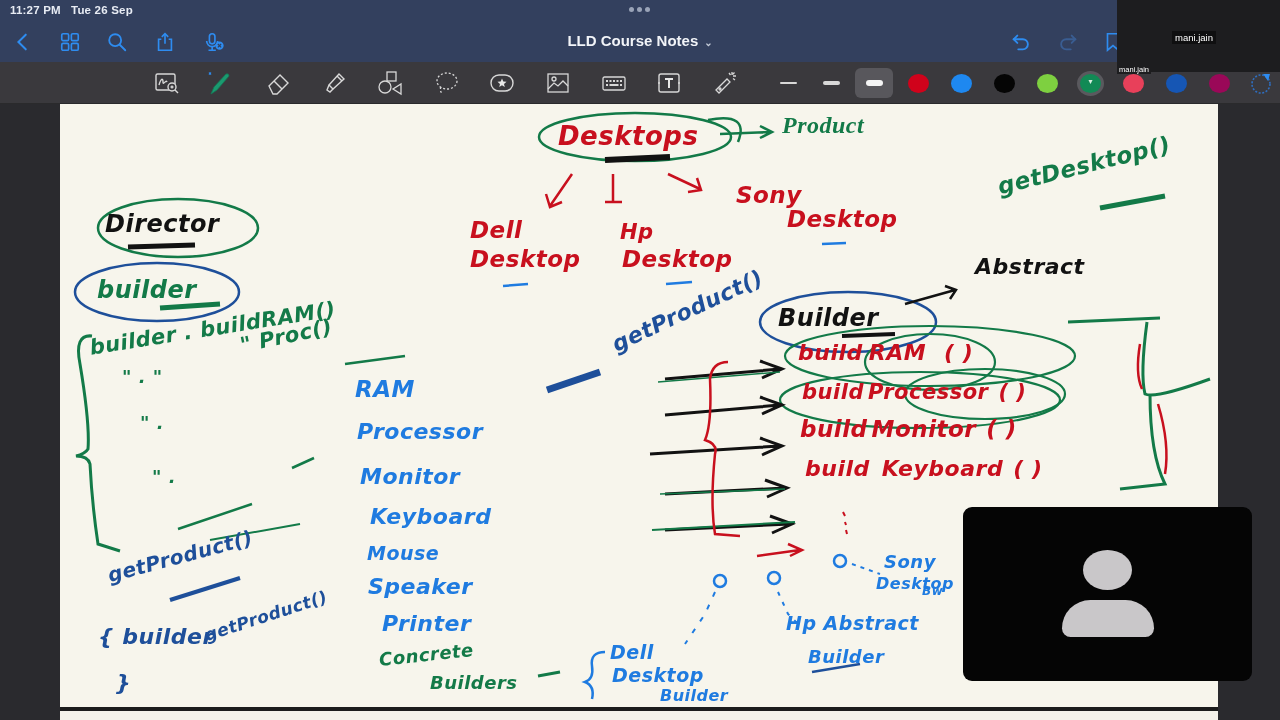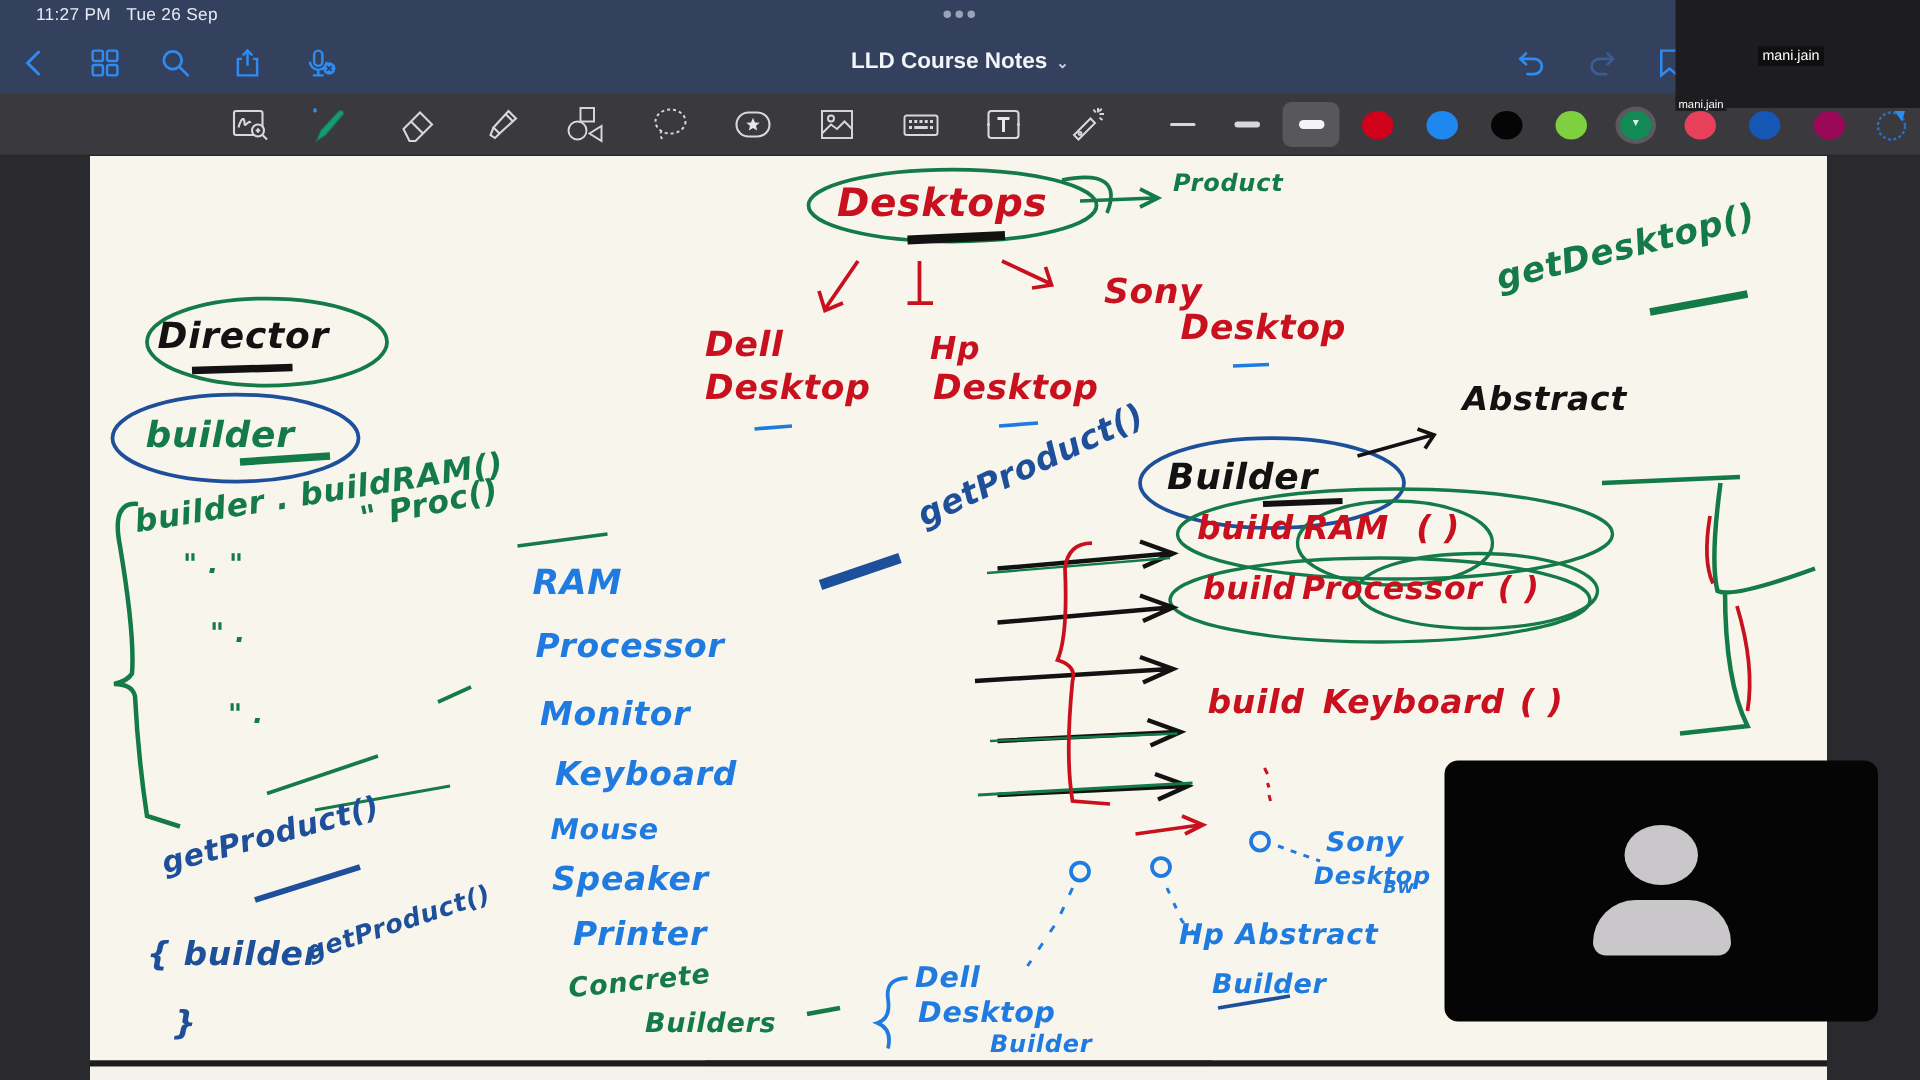--- a/index.html
+++ b/index.html
@@ -5,7 +5,7 @@
   * { margin: 0; padding: 0; box-sizing: border-box; }
   html, body { width: 1280px; height: 720px; overflow: hidden; background: #2a2a2e; font-family: "Liberation Sans", sans-serif; }
   .topbar { position: absolute; left: 0; top: 0; width: 1280px; height: 62px; background: #33405e; }
-  .status-time { position: absolute; left: 24px; top: 4px; color: #e8ecf4; font-size: 11.5px; font-weight: normal; letter-spacing: 0.2px; }
+  .status-time { position: absolute; left: 10px; top: 4px; color: #e8ecf4; font-size: 11.5px; font-weight: bold; letter-spacing: 0.2px; }
   .grabber { position: absolute; left: 629px; top: 7px; display: flex; gap: 3px; }
   .grabber span { width: 5px; height: 5px; border-radius: 50%; background: #9aa4b8; display: block; }
   .nav-icon { position: absolute; top: 30px; width: 24px; height: 24px; display: flex; align-items: center; justify-content: center; cursor: pointer; }

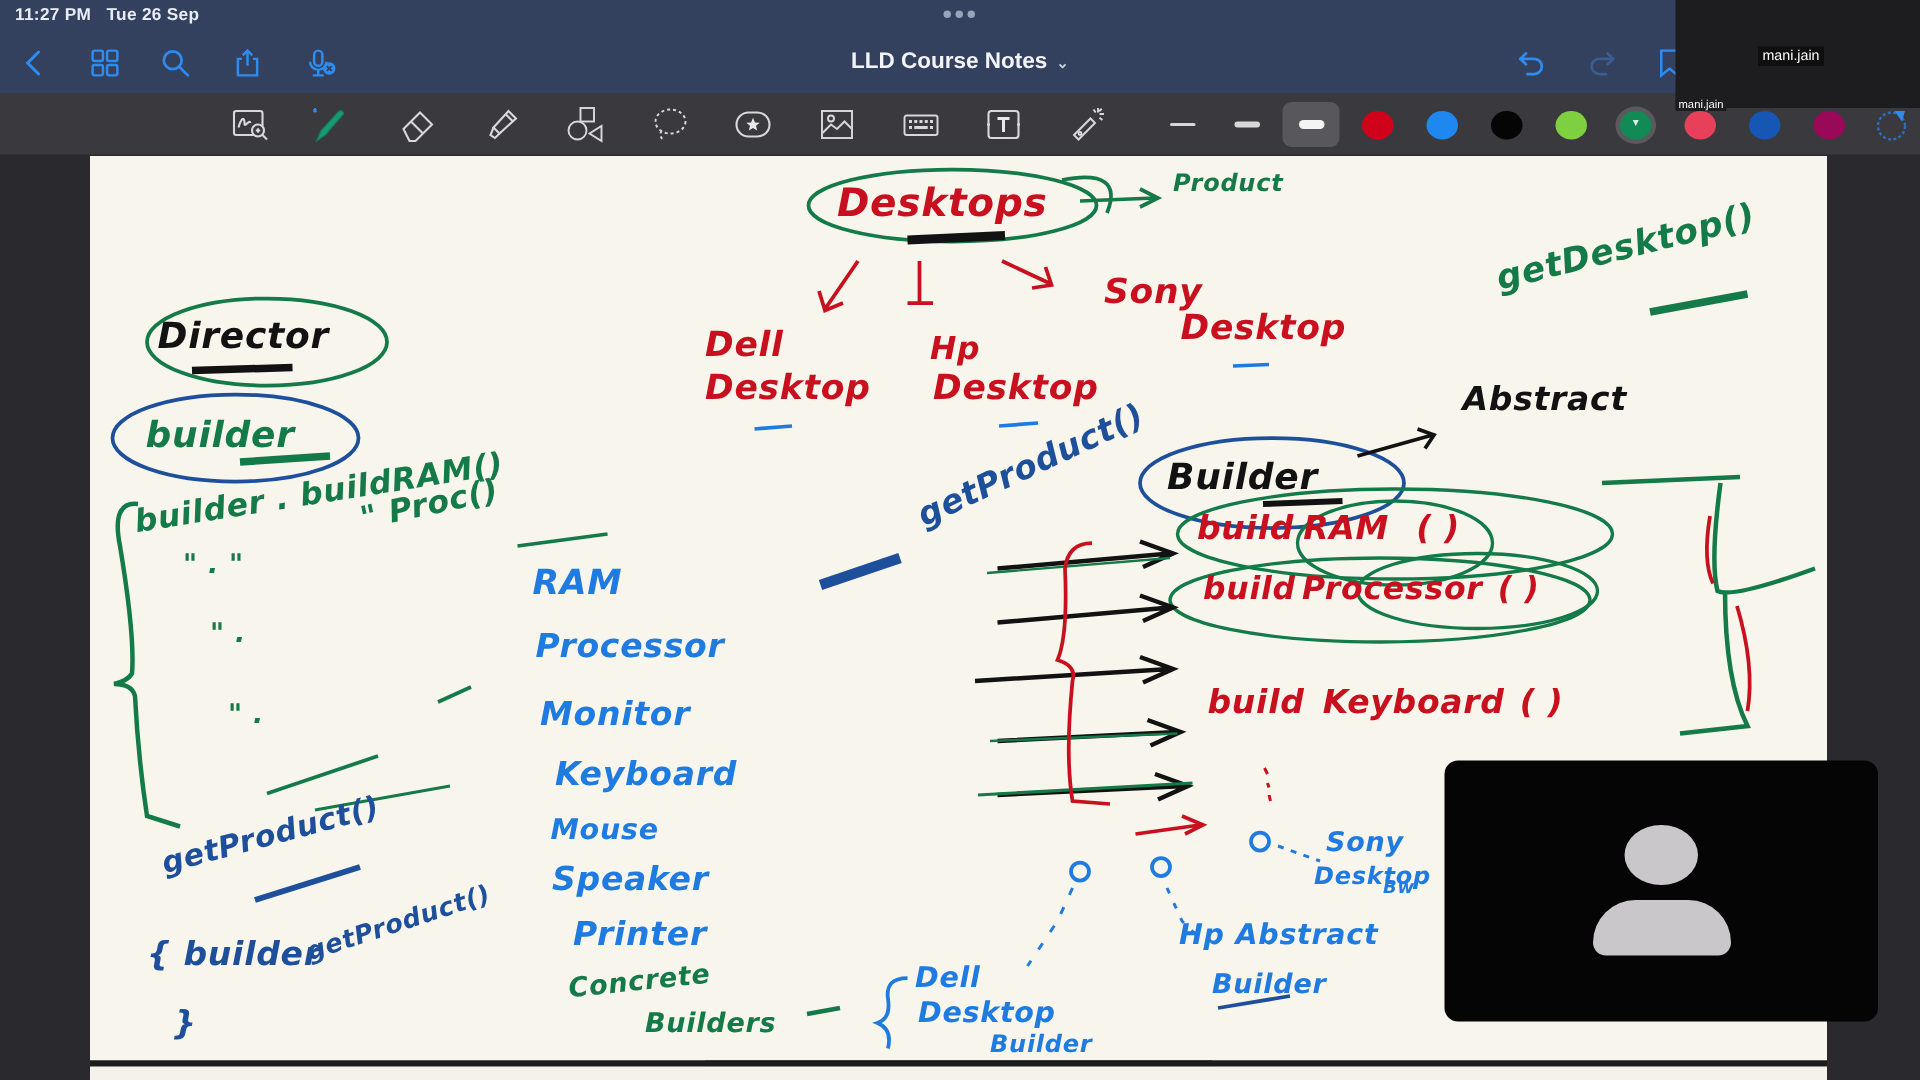--- a/index.html
+++ b/index.html
@@ -333,7 +333,7 @@
   </svg>
 
   <div class="ink red" style="left:498px;top:17px;font-size:26px;">Desktops</div>
-  <div class="ink green" style="left:722px;top:8px;font-size:16px;">Product</div>
+  <div class="ink green" style="left:722px;top:8px;font-size:24px;font-family:Liberation Serif, serif;">Product</div>
 
   <div class="ink red" style="left:410px;top:113px;font-size:23px;">Dell</div>
   <div class="ink red" style="left:410px;top:142px;font-size:23px;">Desktop</div>

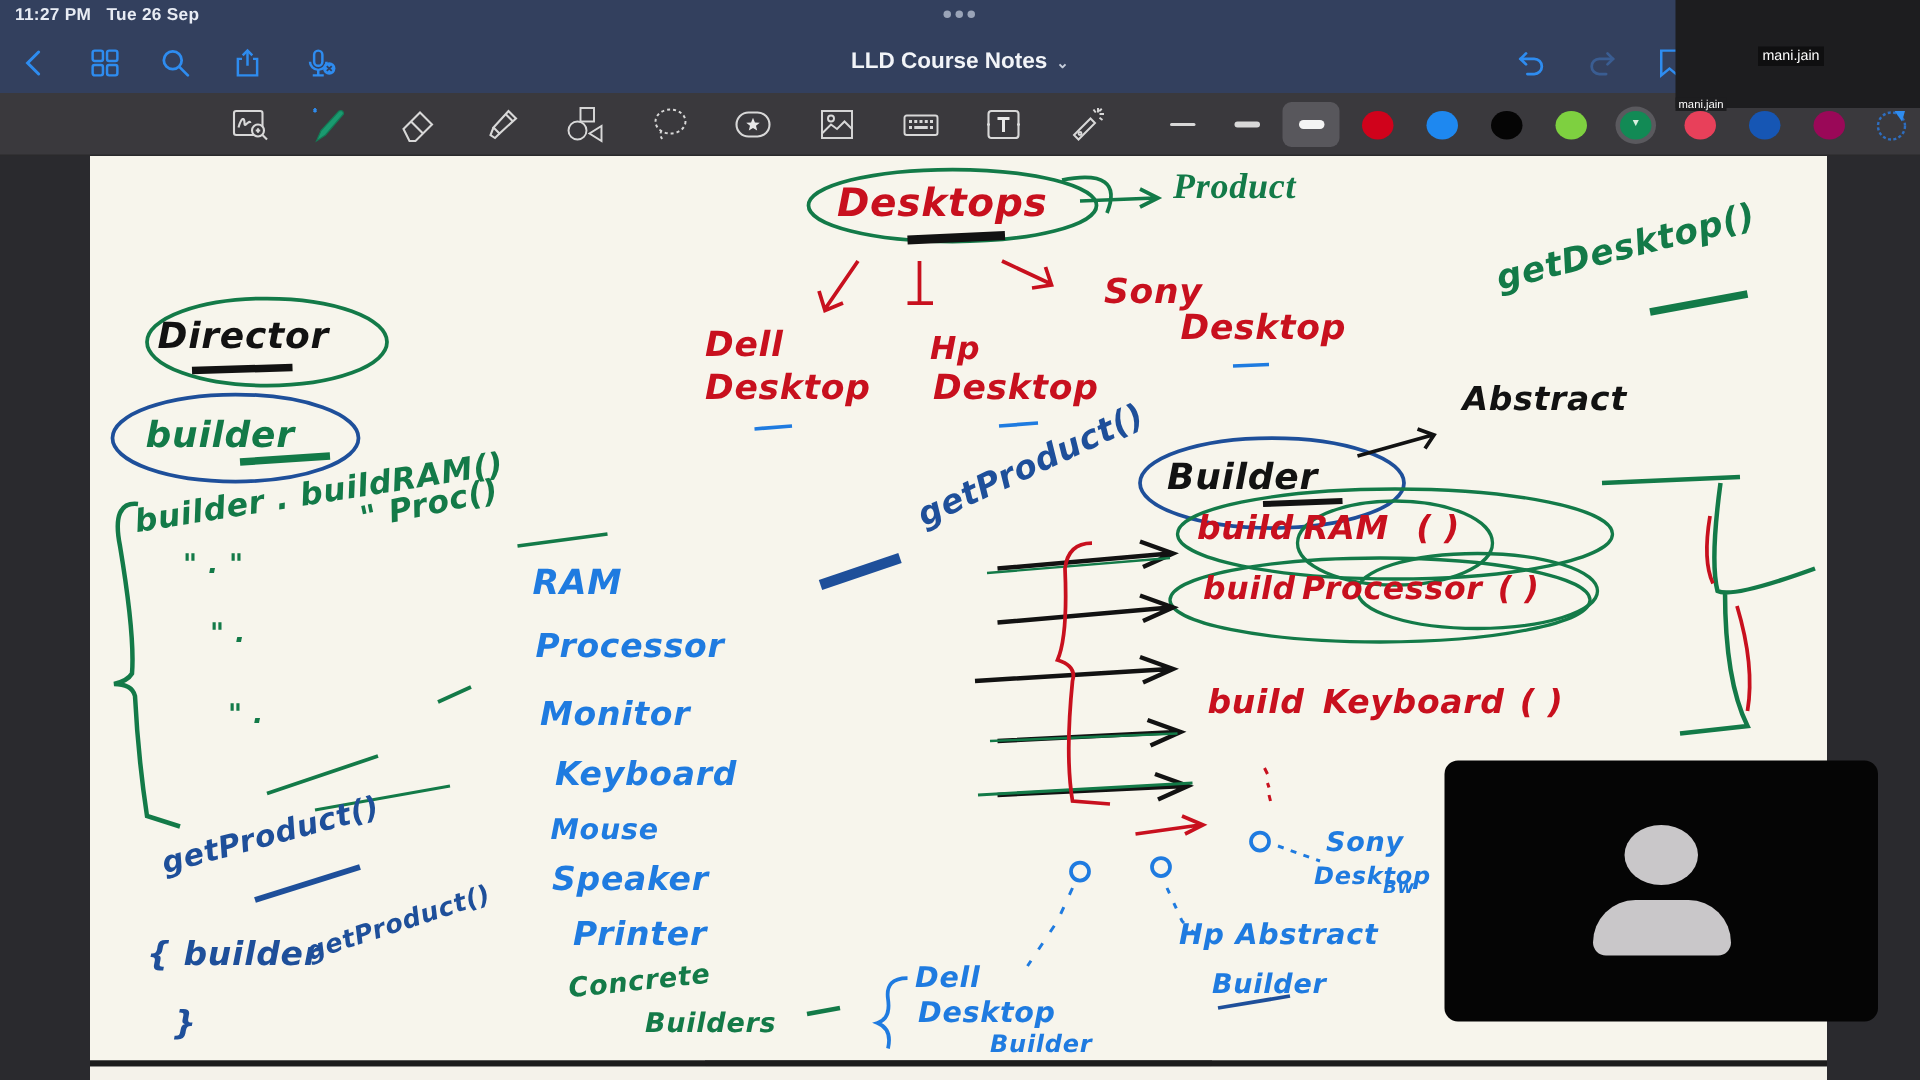--- a/index.html
+++ b/index.html
@@ -377,6 +377,7 @@
 
   <div class="ink red" style="left:742px;top:276px;font-size:21px;"><span>build</span><span style="margin-left:4px;">Processor</span><span style="margin-left:10px;">( )</span></div>
   <div class="ink red" style="left:738px;top:236px;font-size:22px;"><span>build</span><span style="margin-left:6px;">RAM</span><span style="margin-left:18px;">( )</span></div>
+  <div class="ink red" style="left:740px;top:312px;font-size:23px;"><span>build</span><span style="margin-left:4px;">Monitor</span><span style="margin-left:10px;">( )</span></div>
   <div class="ink red" style="left:745px;top:352px;font-size:22px;"><span>build</span><span style="margin-left:12px;">Keyboard</span><span style="margin-left:10px;">( )</span></div>
 
   <div class="ink blue" style="left:550px;top:537px;font-size:19px;">Dell</div>

